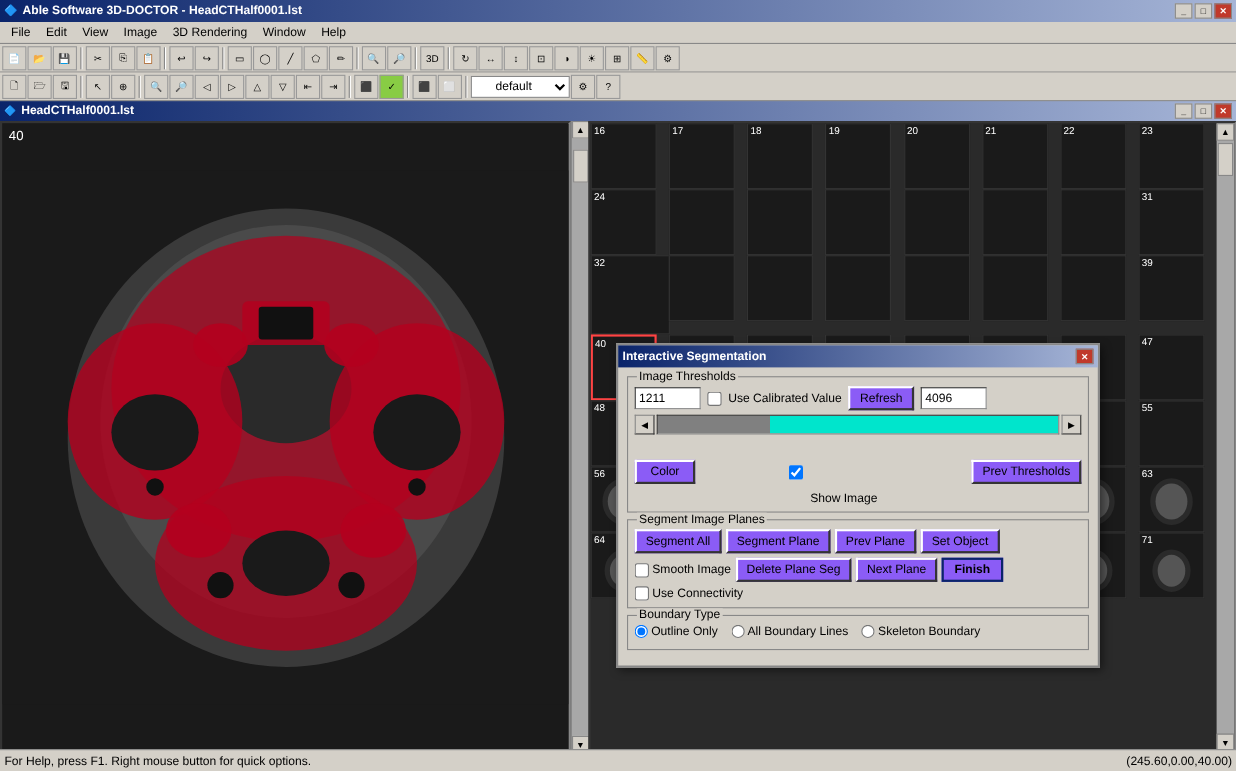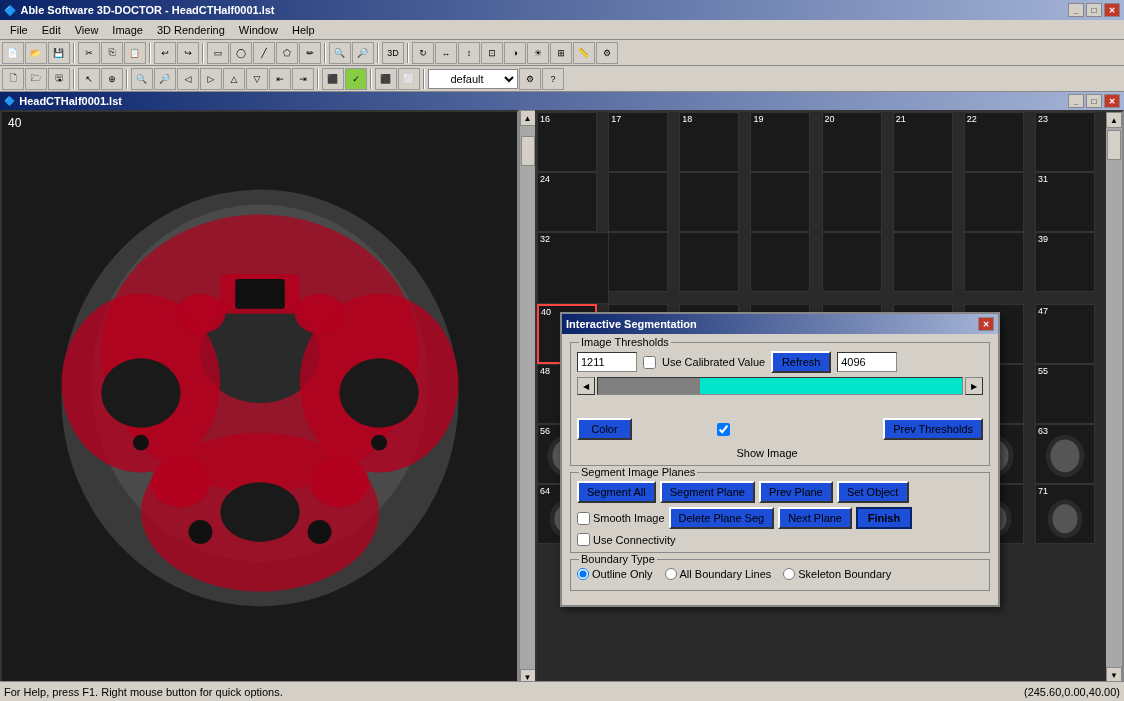--- a/index.html
+++ b/index.html
@@ -263,7 +263,7 @@
     
     .win-btn {
       height: 22px;
-      background: #1d4ed8;
+      background: #8b5cf6;
       border: 2px outset #fff;
       border-right-color: #888;
       border-bottom-color: #888;

